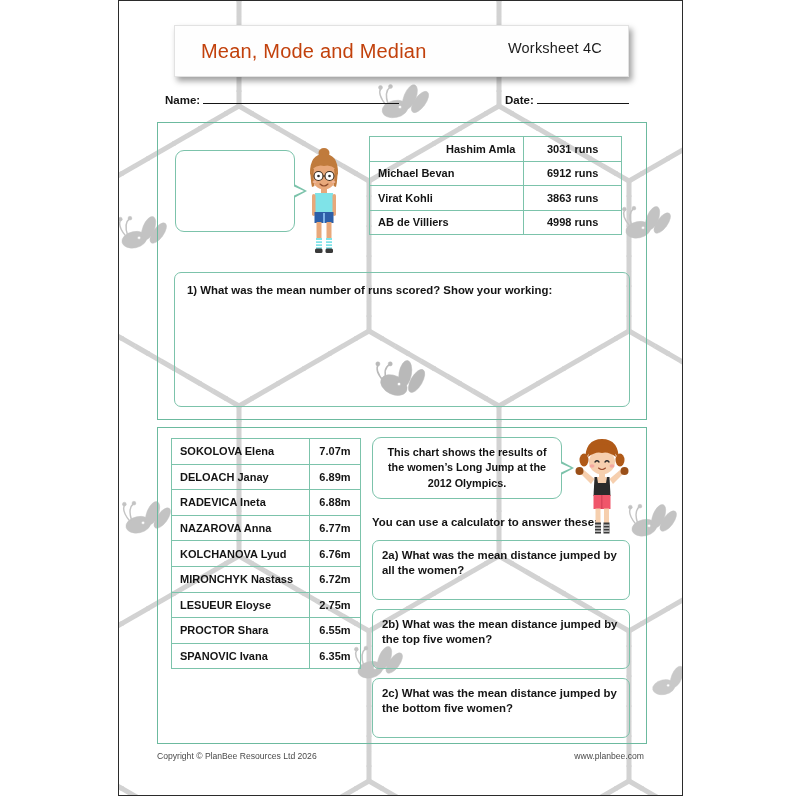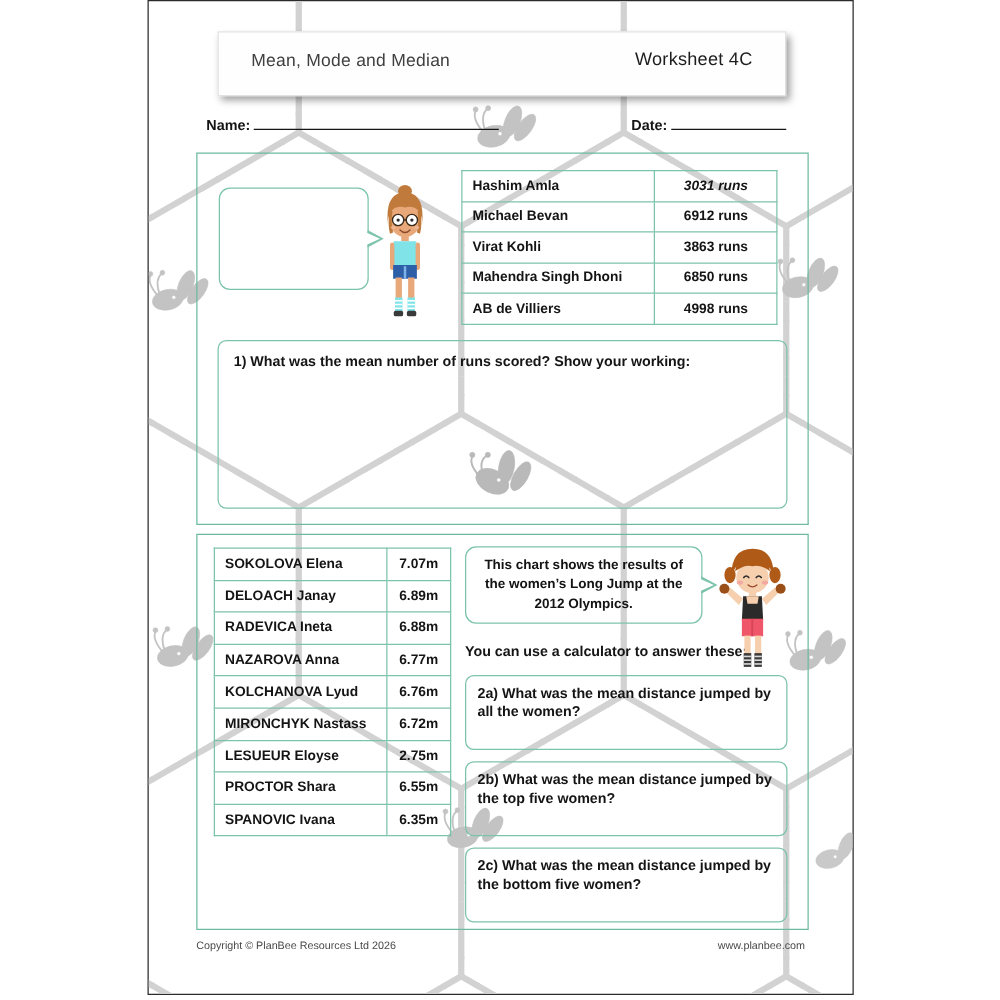--- a/index.html
+++ b/index.html
@@ -37,7 +37,7 @@
   }
   #titleplate .t-left {
     position: absolute; left: 26px; top: 14px;
-    font-size: 14px; color: #404040; letter-spacing: .2px; text-align: right;
+    font-size: 20px; color: #c2410c; letter-spacing: .2px; text-align: right;
   }
   #titleplate .t-right {
     position: absolute; right: 26px; top: 14px;

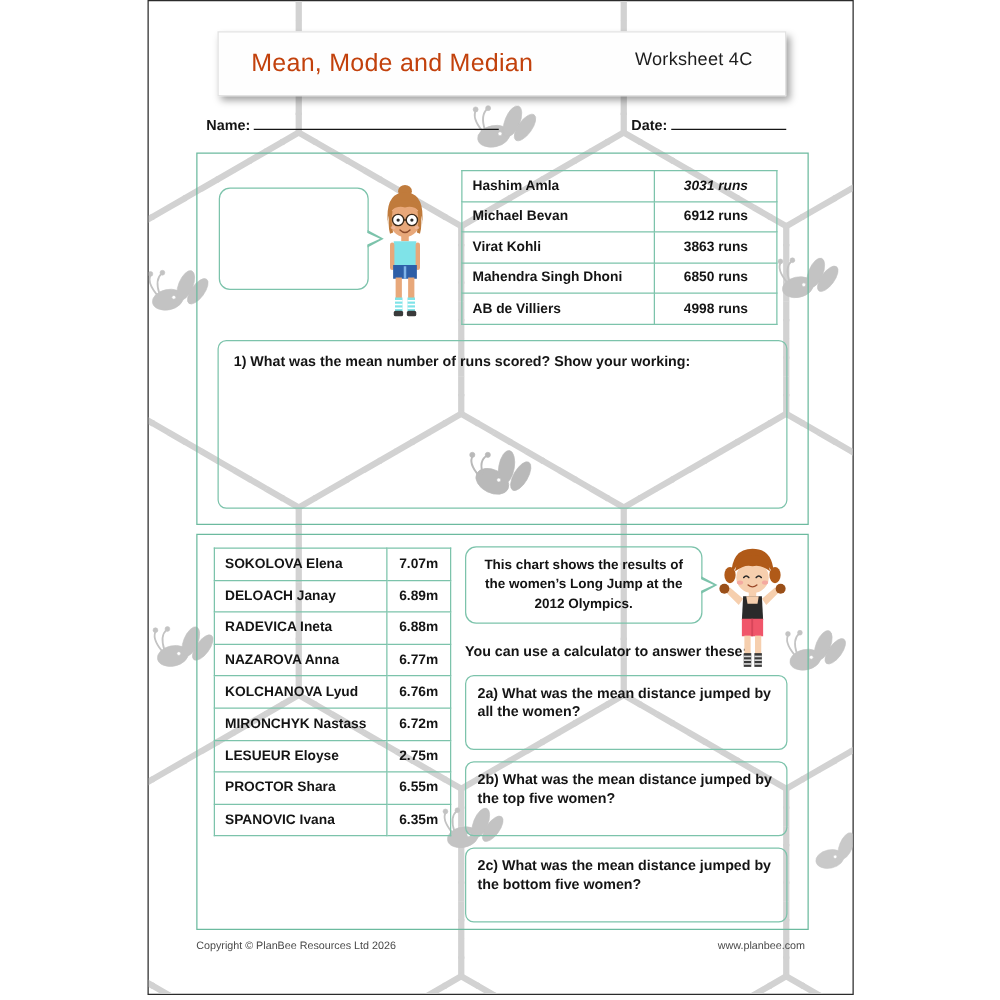--- a/index.html
+++ b/index.html
@@ -352,7 +352,7 @@
   <table class="dt" style="left:250px; top:135px; width:253px;">
     <tbody>
       <tr>
-        <td class="name" style="width:155px; height:24.5px;">Hashim Amla</td>
+        <td class="name" style="width:155px; height:24.5px;text-align:right;">Hashim Amla</td>
         <td class="val" style="width:98px;font-style:italic;">3031 runs</td>
       </tr>
       <tr>

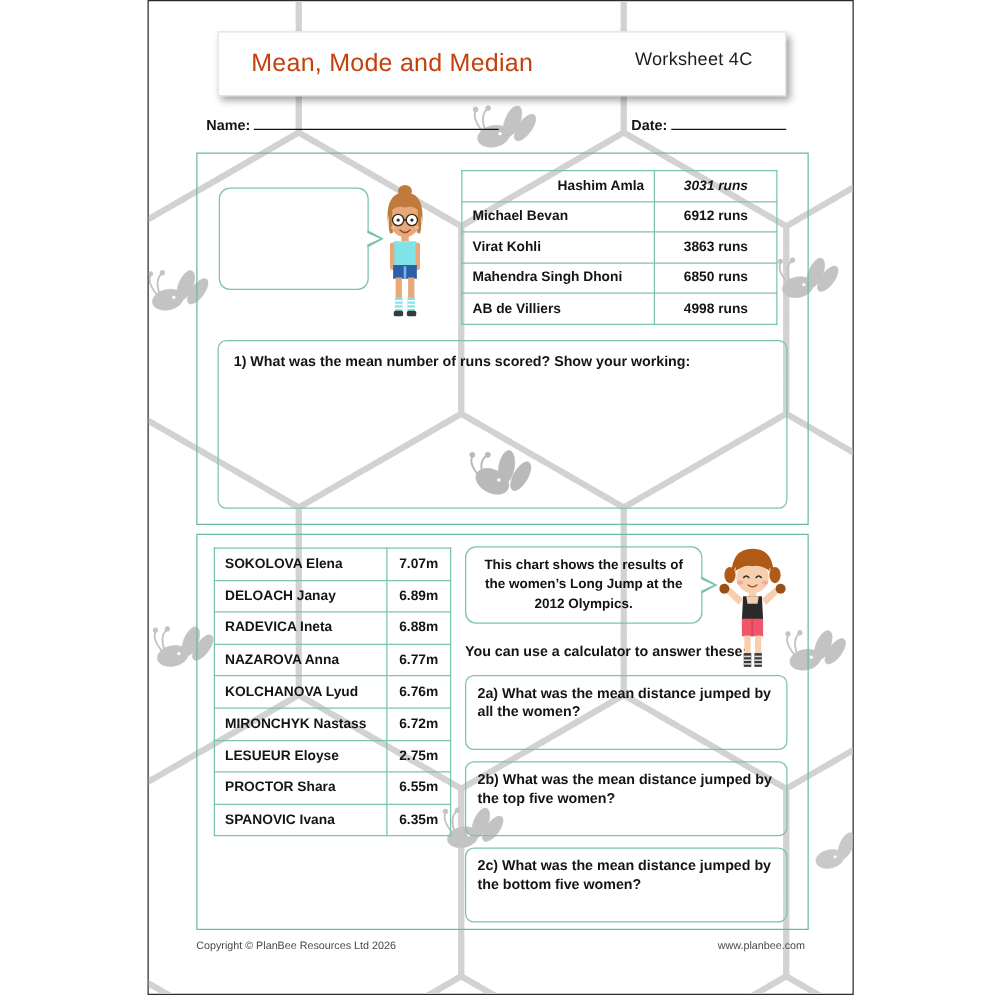--- a/index.html
+++ b/index.html
@@ -353,7 +353,7 @@
     <tbody>
       <tr>
         <td class="name" style="width:155px; height:24.5px;text-align:right;">Hashim Amla</td>
-        <td class="val" style="width:98px;font-style:italic;">3031 runs</td>
+        <td class="val" style="width:98px;">3031 runs</td>
       </tr>
       <tr>
         <td class="name" style="height:24.5px;">Michael Bevan</td>

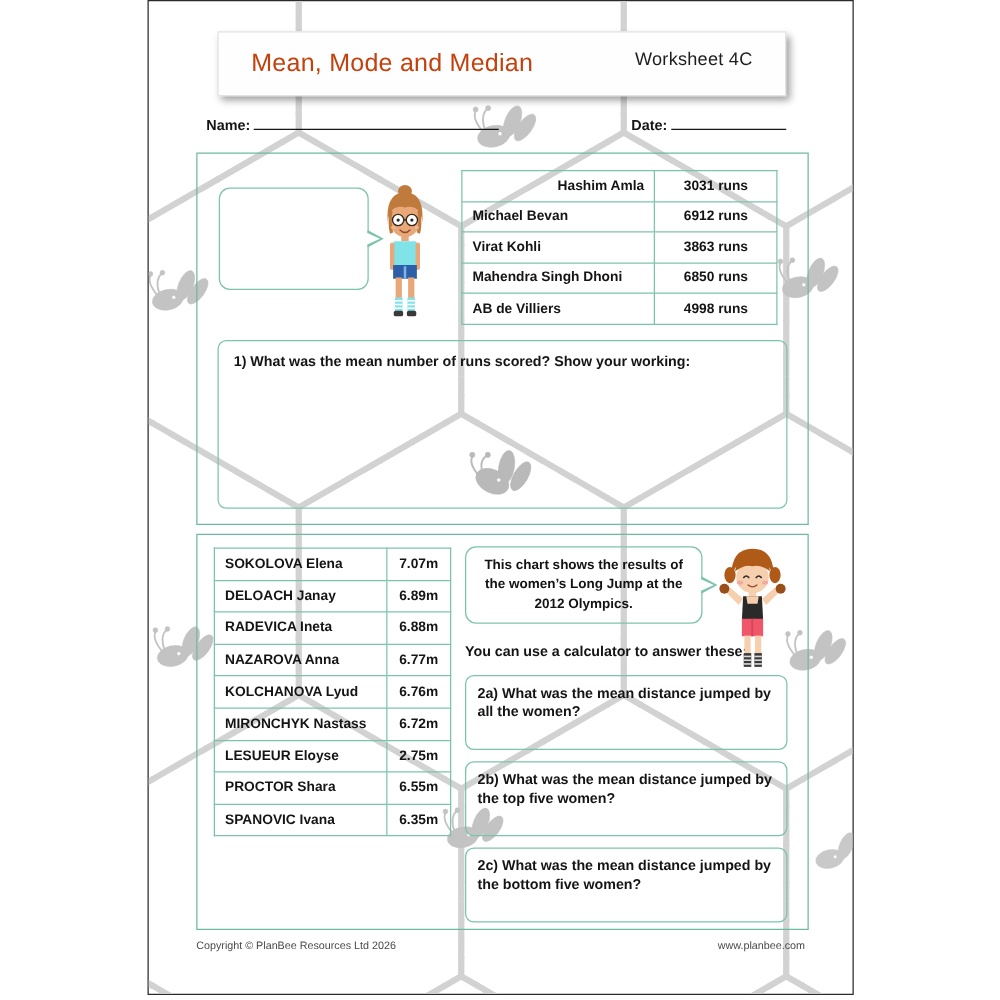--- a/index.html
+++ b/index.html
@@ -364,10 +364,6 @@
         <td class="val">3863 runs</td>
       </tr>
       <tr>
-        <td class="name" style="height:24.5px;">Mahendra Singh Dhoni</td>
-        <td class="val">6850 runs</td>
-      </tr>
-      <tr>
         <td class="name" style="height:24.5px;">AB de Villiers</td>
         <td class="val">4998 runs</td>
       </tr>

